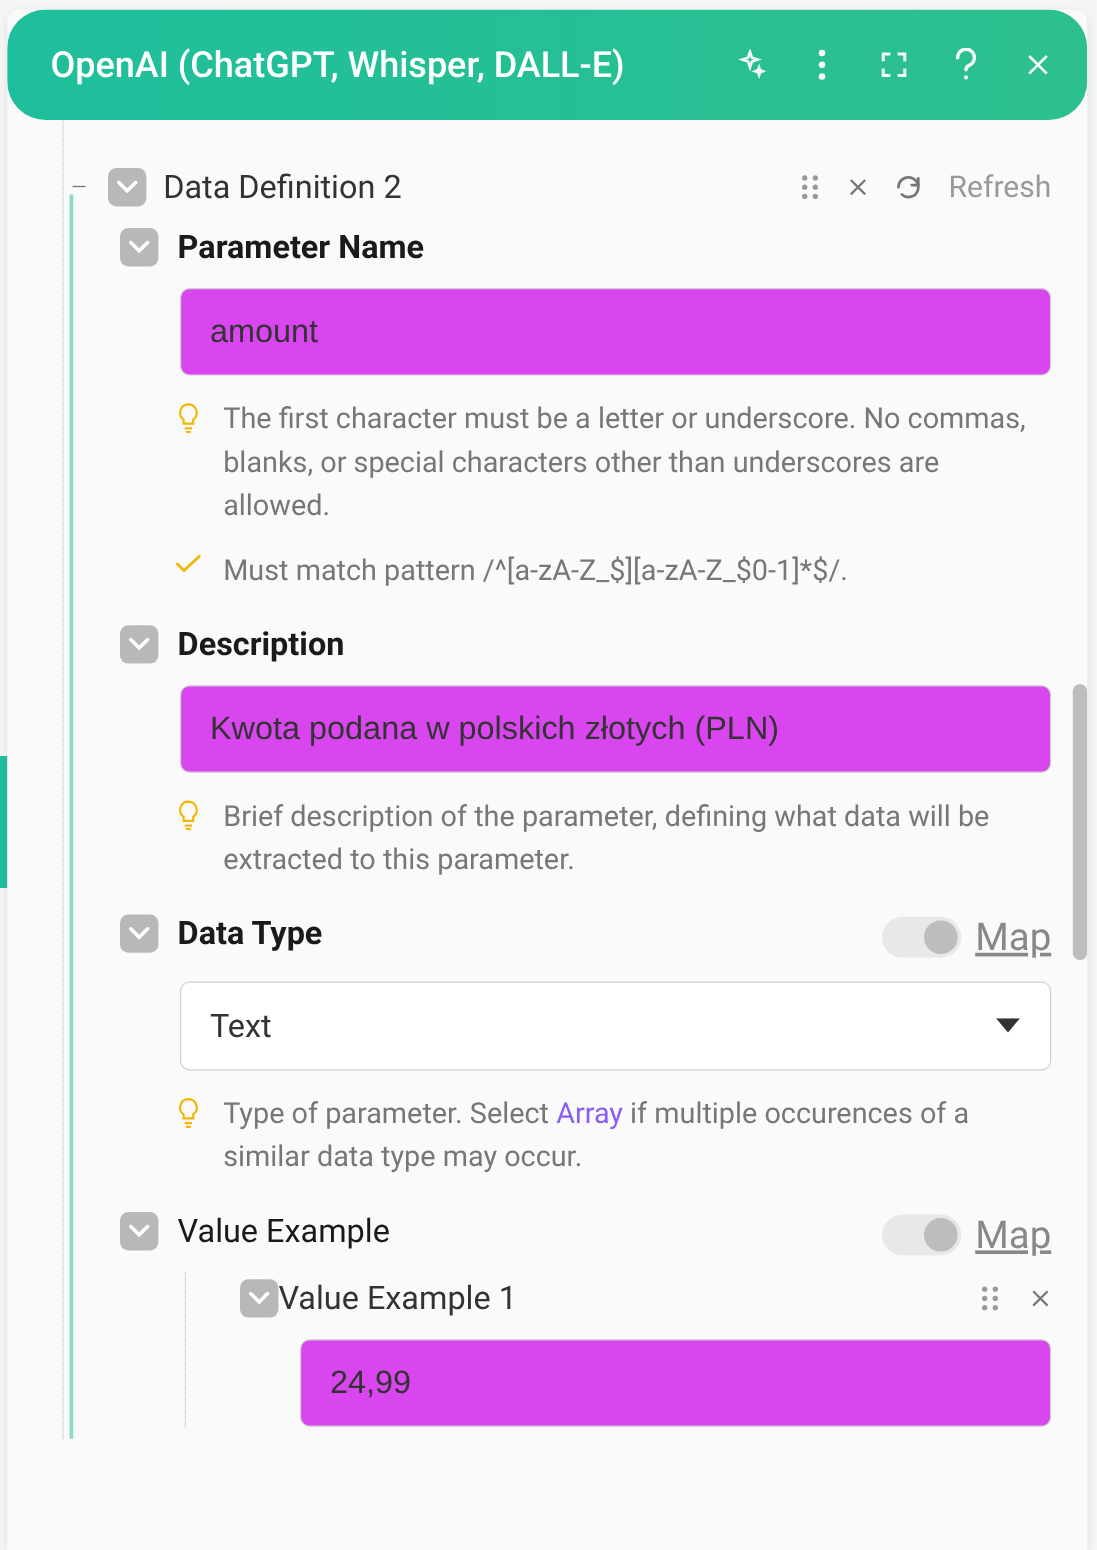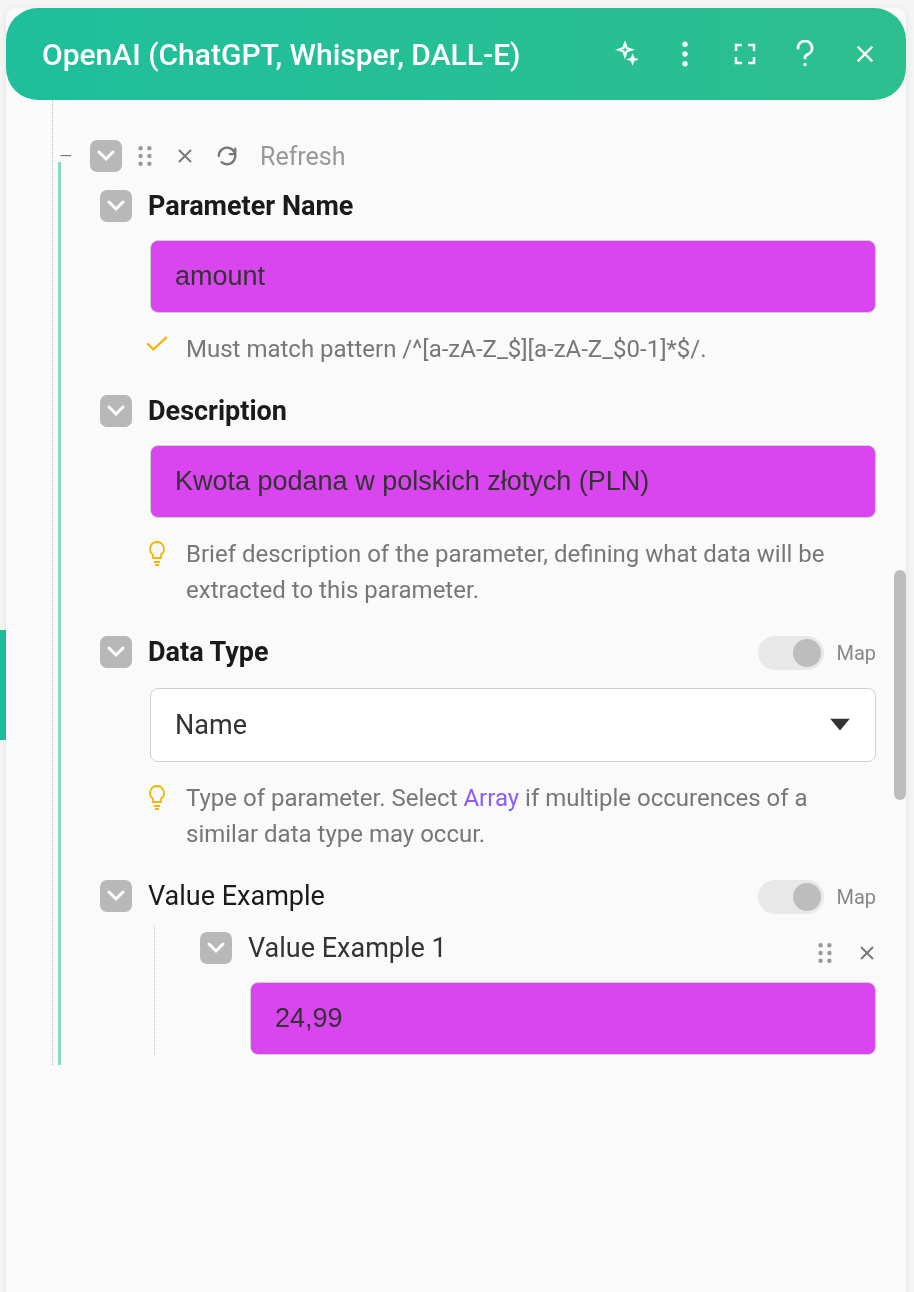--- a/index.html
+++ b/index.html
@@ -330,6 +330,7 @@
               <path d="M2 2l7 7 7-7"></path>
             </svg>
         </div>
+        <div class="section-title">Data Definition 2</div>
         <div class="section-actions">
           <div class="icon-btn">
             <svg width="18" height="22" viewBox="0 0 14 20" fill="#999">

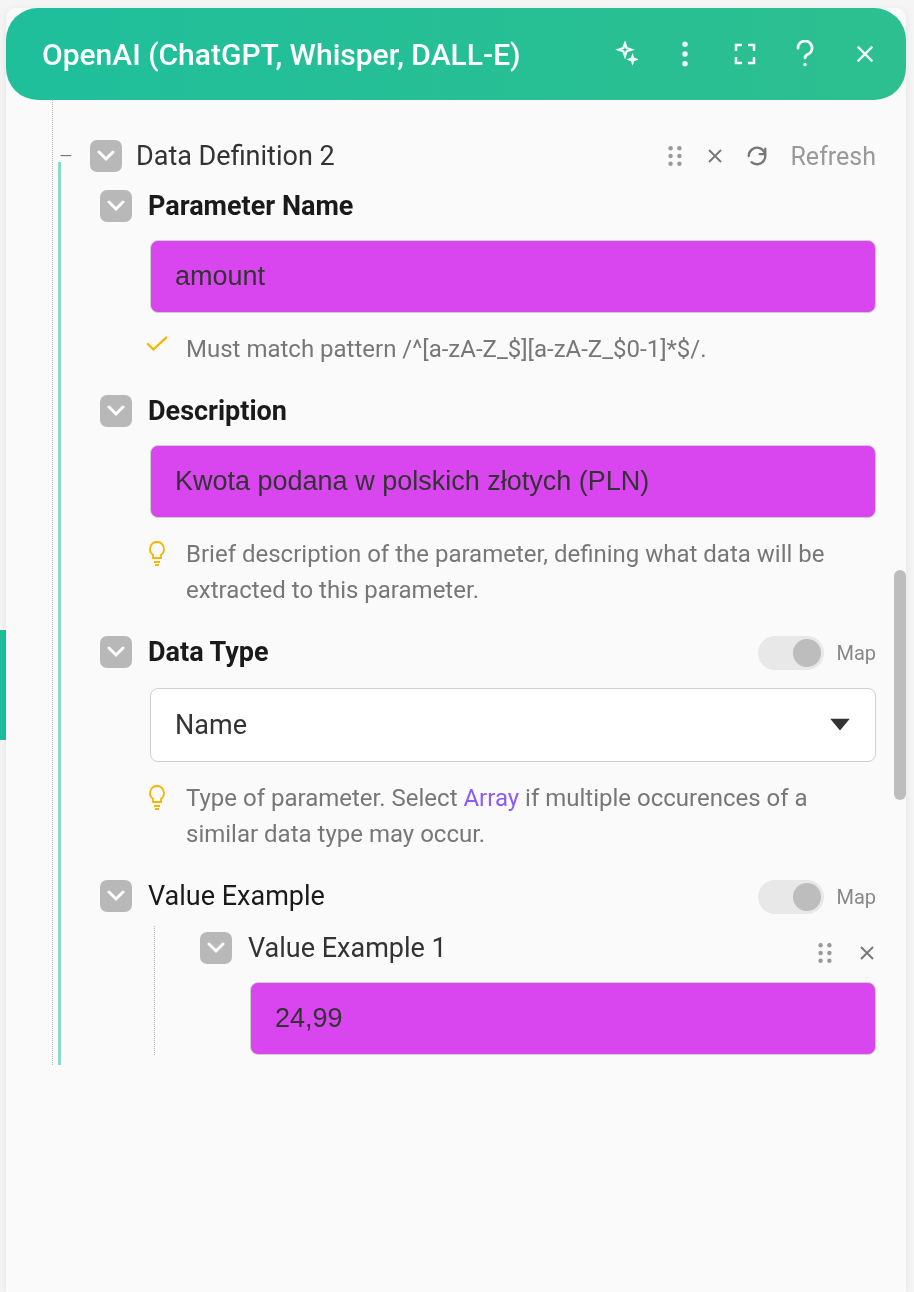--- a/index.html
+++ b/index.html
@@ -367,6 +367,15 @@
           <div class="field-label">Parameter Name</div>
         </div>
         <input class="text-input" value="amount" style="">
+        <div class="hint-row">
+          <div class="hint-icon">
+            <svg width="22" height="26" viewBox="0 0 20 26" fill="none" stroke="#f2b705" stroke-width="1.8">
+                <path d="M10 2a7 7 0 0 0-4 12.7V18h8v-3.3A7 7 0 0 0 10 2z"></path>
+                <path d="M7 22h6M8 25h4"></path>
+              </svg>
+          </div>
+          <div class="hint-text">The first character must be a letter or underscore. No commas, blanks, or special characters other than underscores are allowed.</div>
+        </div>
         <div class="hint-row">
           <div class="hint-icon">
             <svg width="22" height="18" viewBox="0 0 24 18" fill="none" stroke="#f2b705" stroke-width="2.5" stroke-linecap="round">

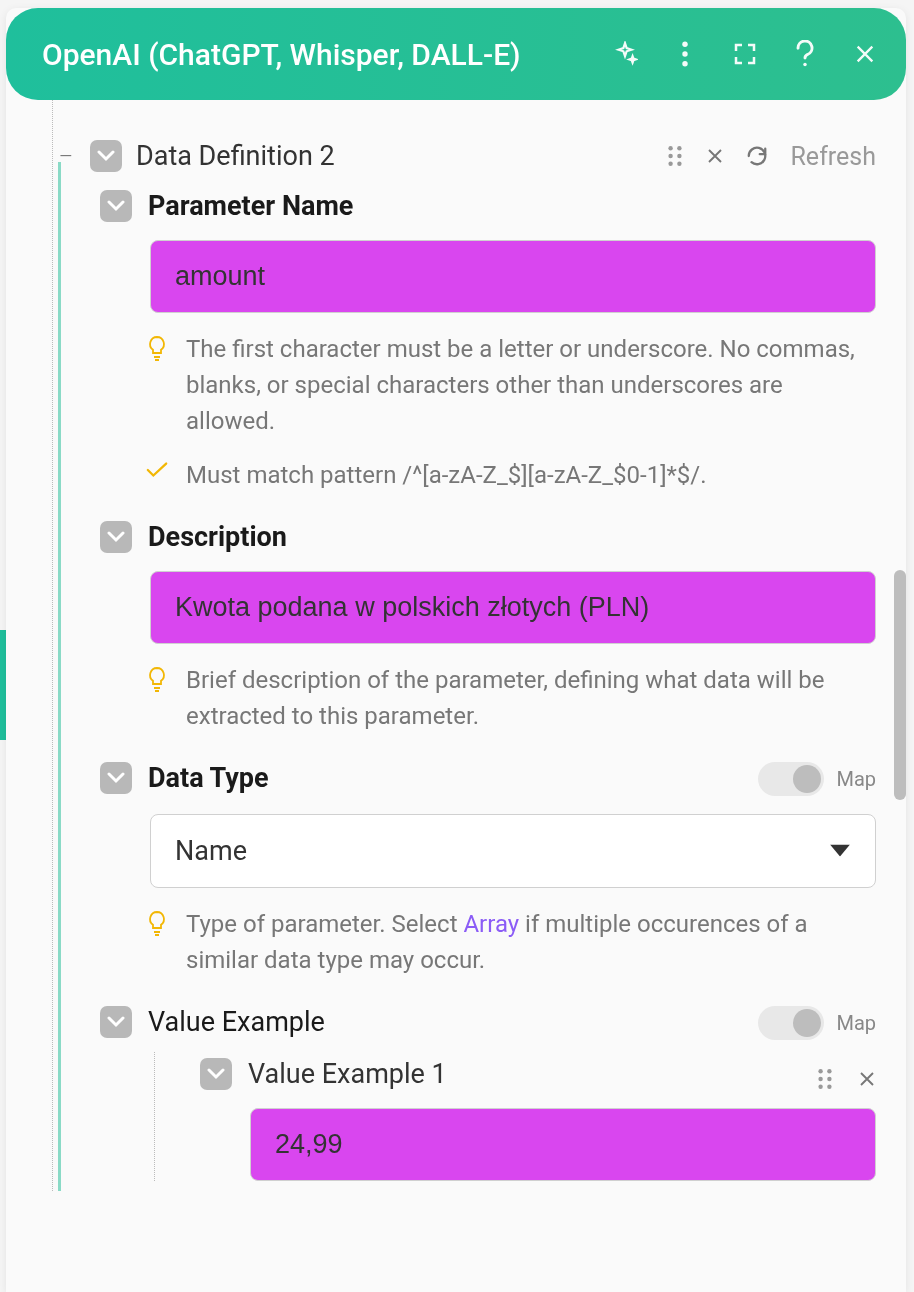--- a/index.html
+++ b/index.html
@@ -215,8 +215,9 @@
     border-radius: 14px;
   }
   .toggle-label {
-    font-size: 20px;
+    font-size: 32px;
     color: #888;
+    text-decoration: underline;
   }
   .inline-pink {
     color: #8b5cf6;

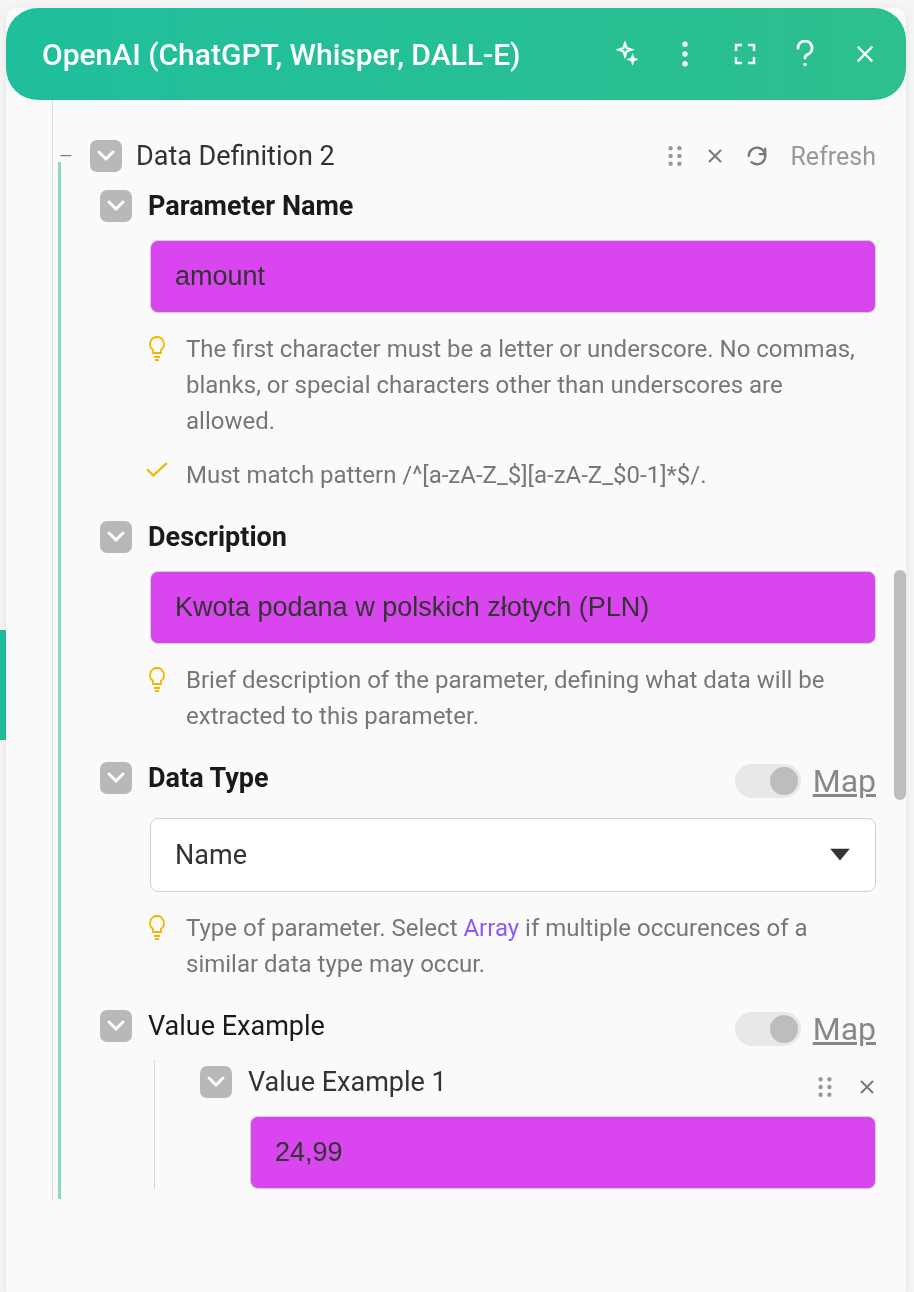--- a/index.html
+++ b/index.html
@@ -425,7 +425,7 @@
           </div>
         </div>
         <div class="select-box">
-          <div class="select-input">Name</div>
+          <div class="select-input">Text</div>
           <div class="select-caret">
             <svg width="20" height="12" viewBox="0 0 20 12" fill="#333">
                 <path d="M0 0h20L10 12z"></path>

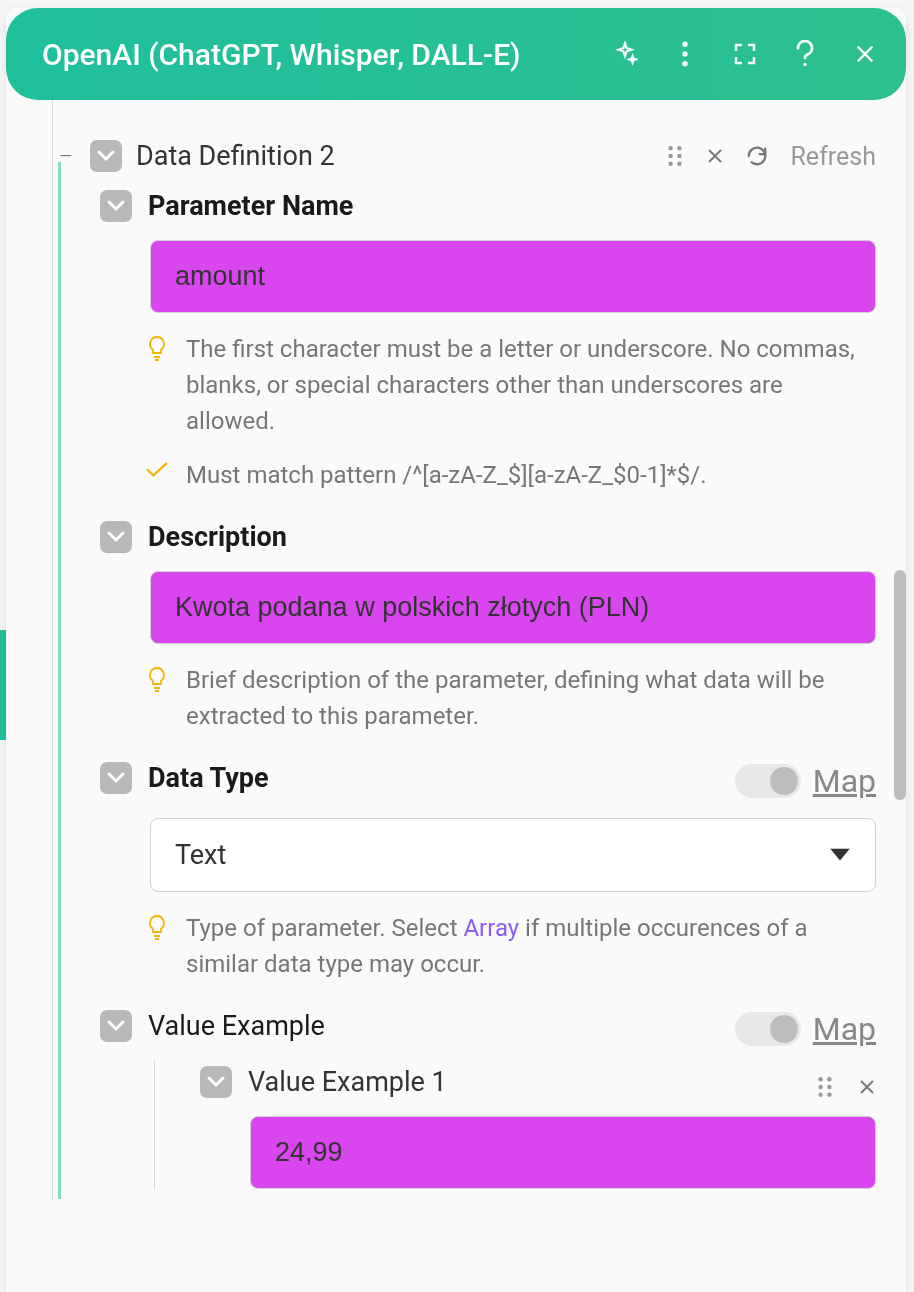--- a/index.html
+++ b/index.html
@@ -237,8 +237,8 @@
   }
   .ve-header {
     display: flex;
-    align-items: flex-end;
-    gap: 16px;
+    align-items: center;
+    gap: 0;
     margin-bottom: 18px;
   }
   .ve-title {

